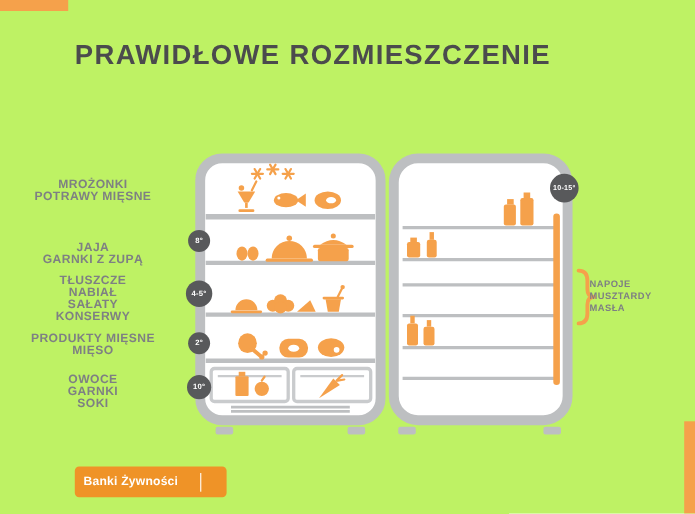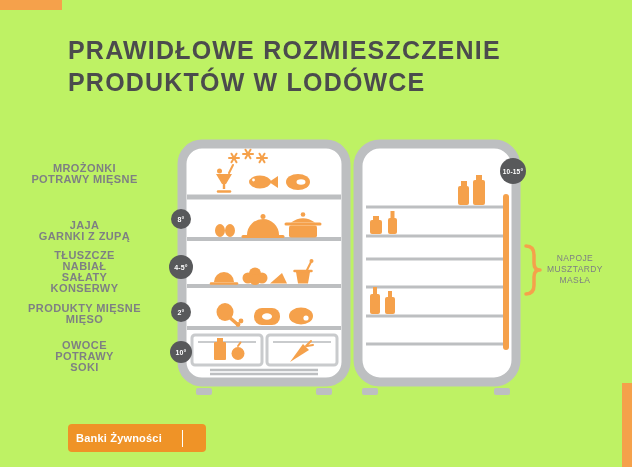--- a/index.html
+++ b/index.html
@@ -53,7 +53,6 @@
 
   <h1 class="title">
     <span>PRAWIDŁOWE ROZMIESZCZENIE</span>
-    <span>PRODUKTÓW W LODÓWCE</span>
   </h1>
 
   <div class="shelf-label" id="label-0">

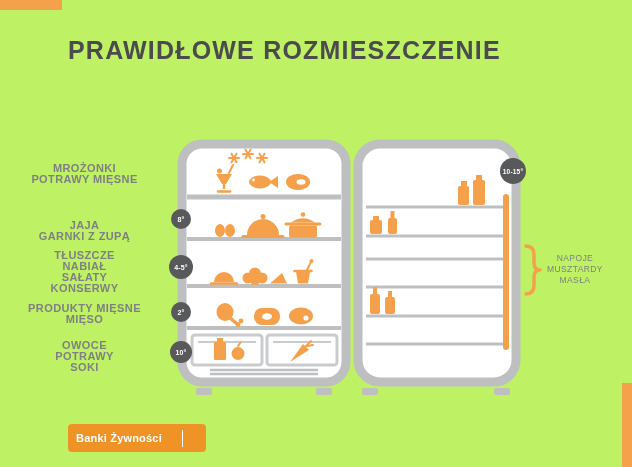--- a/index.html
+++ b/index.html
@@ -23,8 +23,8 @@
   #label-3 { top:303px; }
   #label-4 { top:340px; }
 
-  .right-label { position:absolute; left:547px; top:253px; text-align:center;
-                 font-size:8.5px; font-weight:normal; color:#7E8083; letter-spacing:.4px; line-height:11px; }
+  .right-label { position:absolute; left:536px; top:253px; text-align:left;
+                 font-size:8.5px; font-weight:bold; color:#7E8083; letter-spacing:.4px; line-height:11px; }
   .right-label span { display:block; }
 
   .temp-badge { position:absolute; border-radius:50%; background:#58595B; color:#ffffff;

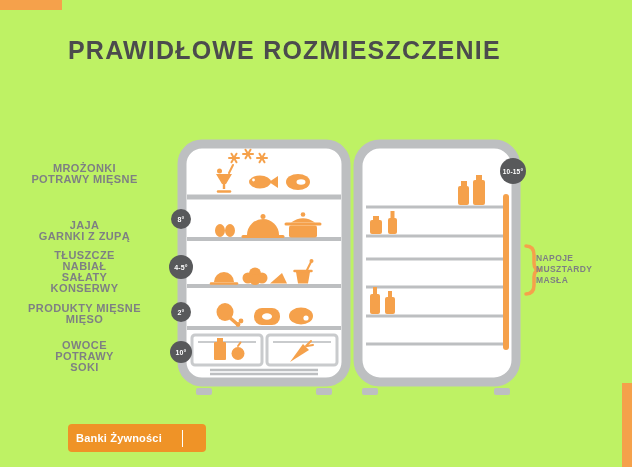--- a/index.html
+++ b/index.html
@@ -75,7 +75,7 @@
   </div>
   <div class="shelf-label" id="label-4">
     <span>OWOCE</span>
-    <span>POTRAWY</span>
+    <span>GARNKI</span>
     <span>SOKI</span>
   </div>
 

